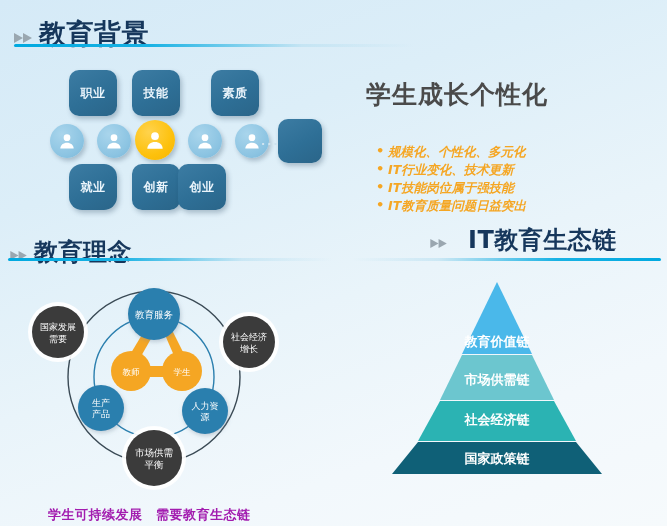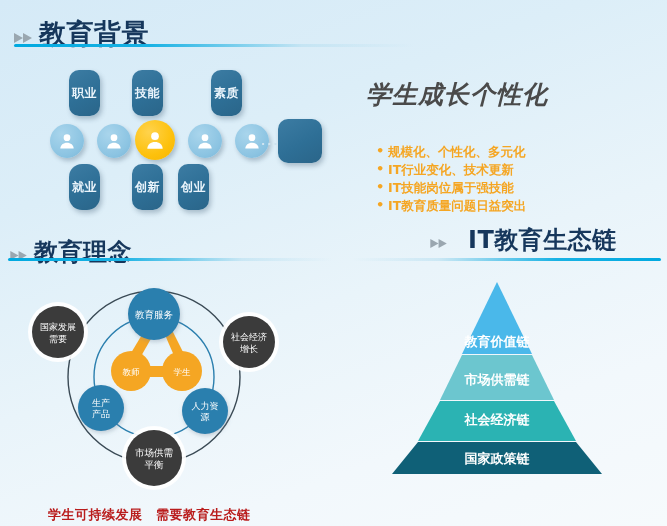--- a/index.html
+++ b/index.html
@@ -37,7 +37,7 @@
 
   
   .tile{
-    position:absolute;width:31px;height:46px;border-radius:10px;
+    position:absolute;width:48px;height:46px;border-radius:10px;
     background:linear-gradient(150deg,#3c7ca3 0%,#2e6f96 55%,#2a6589 100%);
     box-shadow:2px 3px 5px rgba(40,70,95,.30);
     display:flex;align-items:center;justify-content:center;

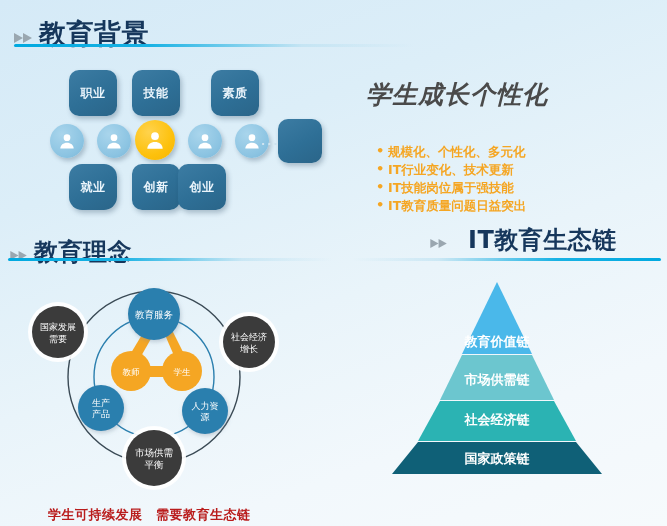--- a/index.html
+++ b/index.html
@@ -133,7 +133,7 @@
   <div class="tile" style="left:132px;top:164px;">创新</div>
   <div class="tile" style="left:178px;top:164px;">创业</div>
 
-  <div class="big-head" style="left:366px;top:78px;font-style:italic;">学生成长个性化</div>
+  <div class="big-head" style="left:366px;top:78px;">学生成长个性化</div>
   <ul class="bullets" style="left:376px;top:144px;">
     <li>规模化、个性化、多元化</li>
     <li>IT行业变化、技术更新</li>

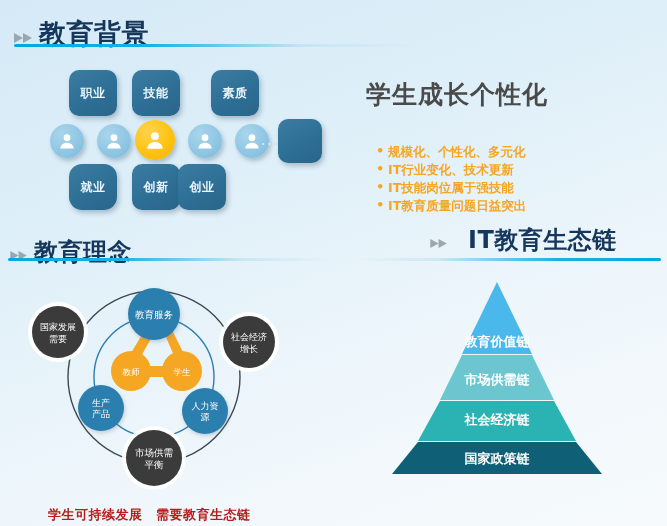--- a/index.html
+++ b/index.html
@@ -134,7 +134,7 @@
   <div class="tile" style="left:178px;top:164px;">创业</div>
 
   <div class="big-head" style="left:366px;top:78px;">学生成长个性化</div>
-  <ul class="bullets" style="left:376px;top:144px;">
+  <ul class="bullets" style="left:376px;top:144px;font-style:italic;">
     <li>规模化、个性化、多元化</li>
     <li>IT行业变化、技术更新</li>
     <li>IT技能岗位属于强技能</li>

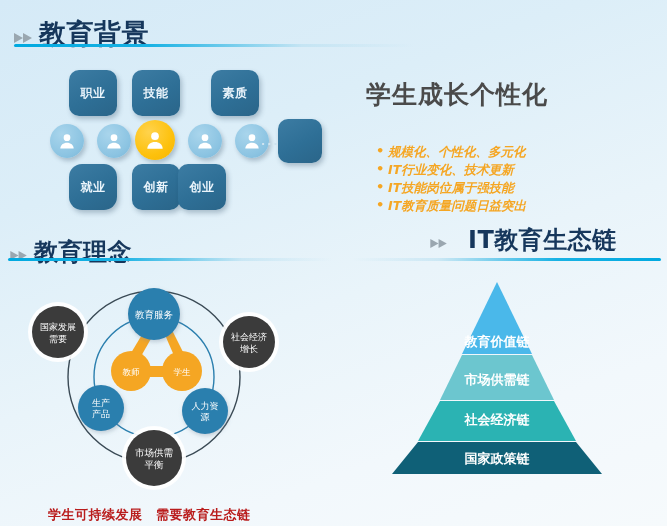--- a/index.html
+++ b/index.html
@@ -73,7 +73,7 @@
   
   #caption{
     position:absolute;left:48px;top:506px;
-    color:#b91c1c;font-weight:bold;font-size:13px;letter-spacing:.5px;white-space:nowrap;
+    color:#a21caf;font-weight:bold;font-size:13px;letter-spacing:.5px;white-space:nowrap;
   }
 </style>
 </head>

